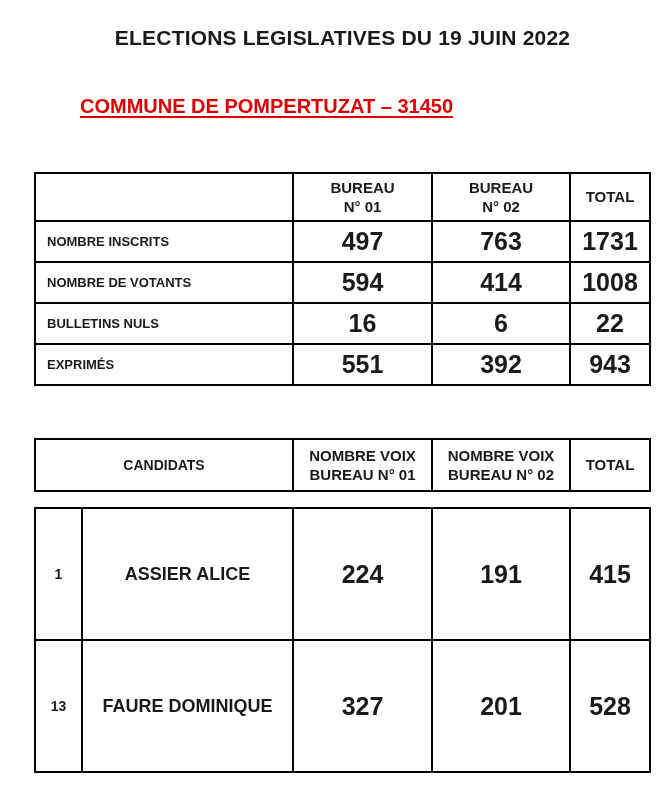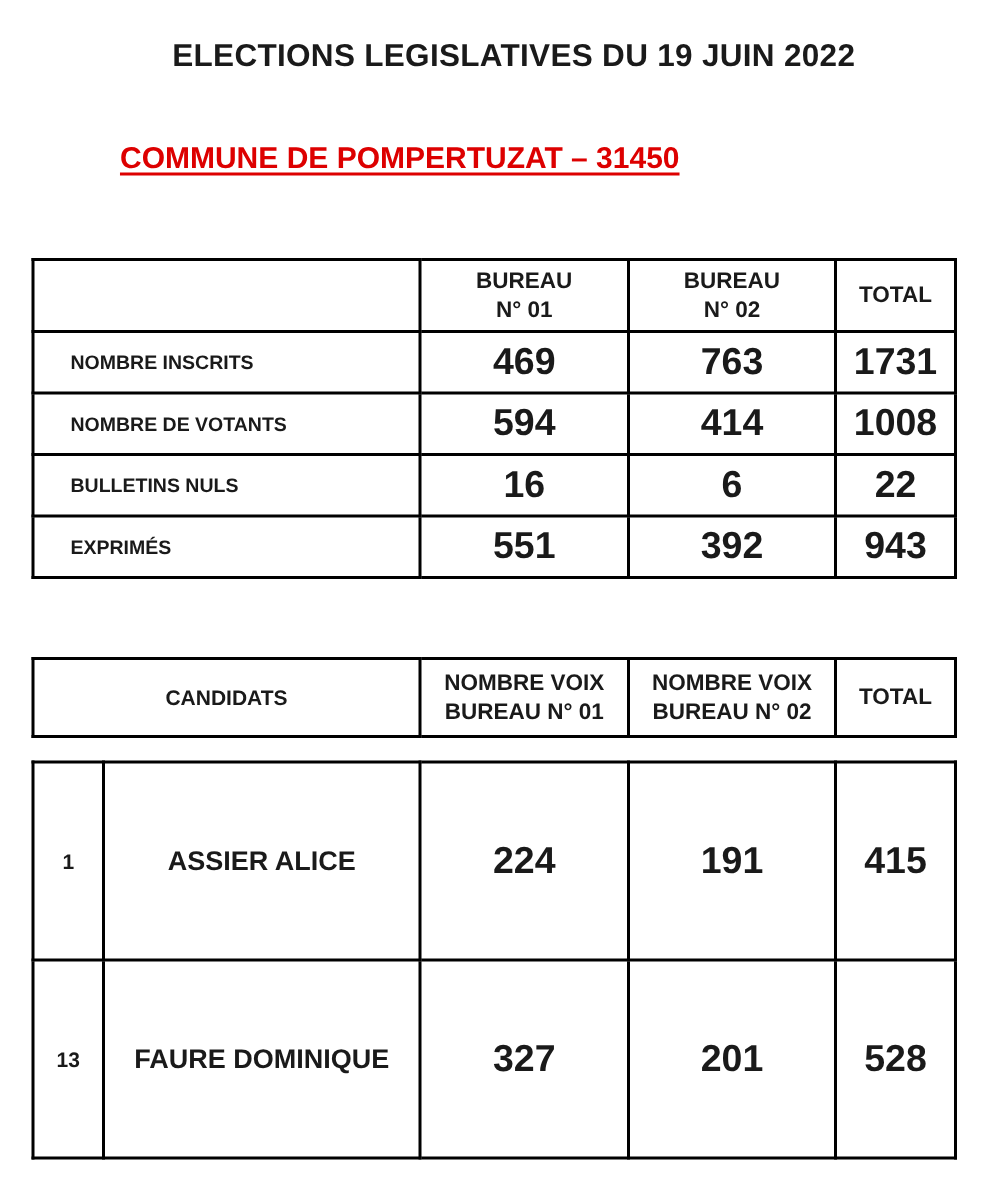--- a/index.html
+++ b/index.html
@@ -46,7 +46,7 @@
     border-collapse: collapse;
     table-layout: fixed;
     width: 615px;
-    left: 21px;
+    left: 34px;
   }
   table.tbl td {
     border: 2px solid #000;

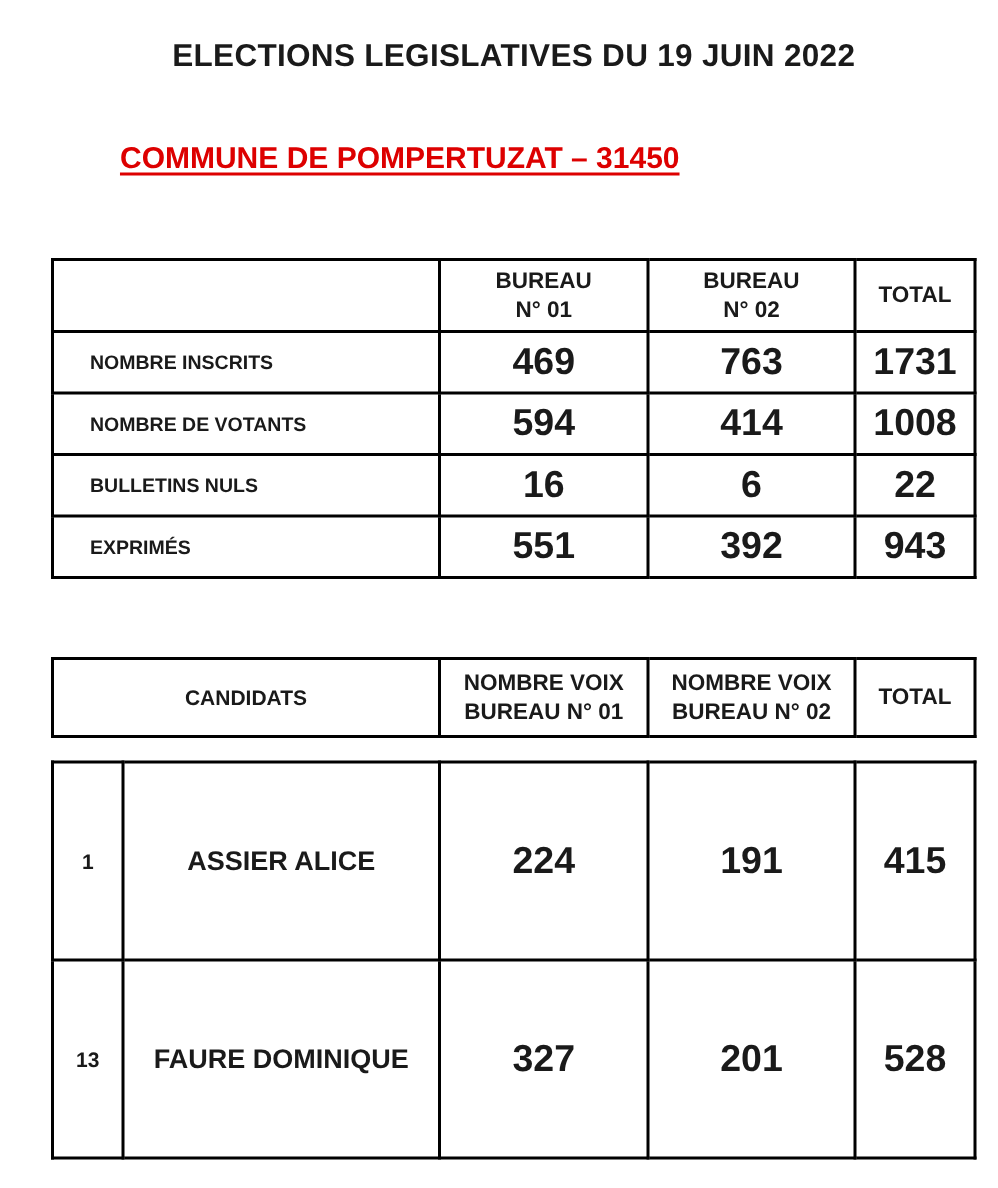--- a/index.html
+++ b/index.html
@@ -67,7 +67,7 @@
     height: 39px;
     font-size: 13px;
     text-align: left;
-    padding-left: 24px;
+    padding-left: 11px;
   }
   .results td.num {
     height: 39px;

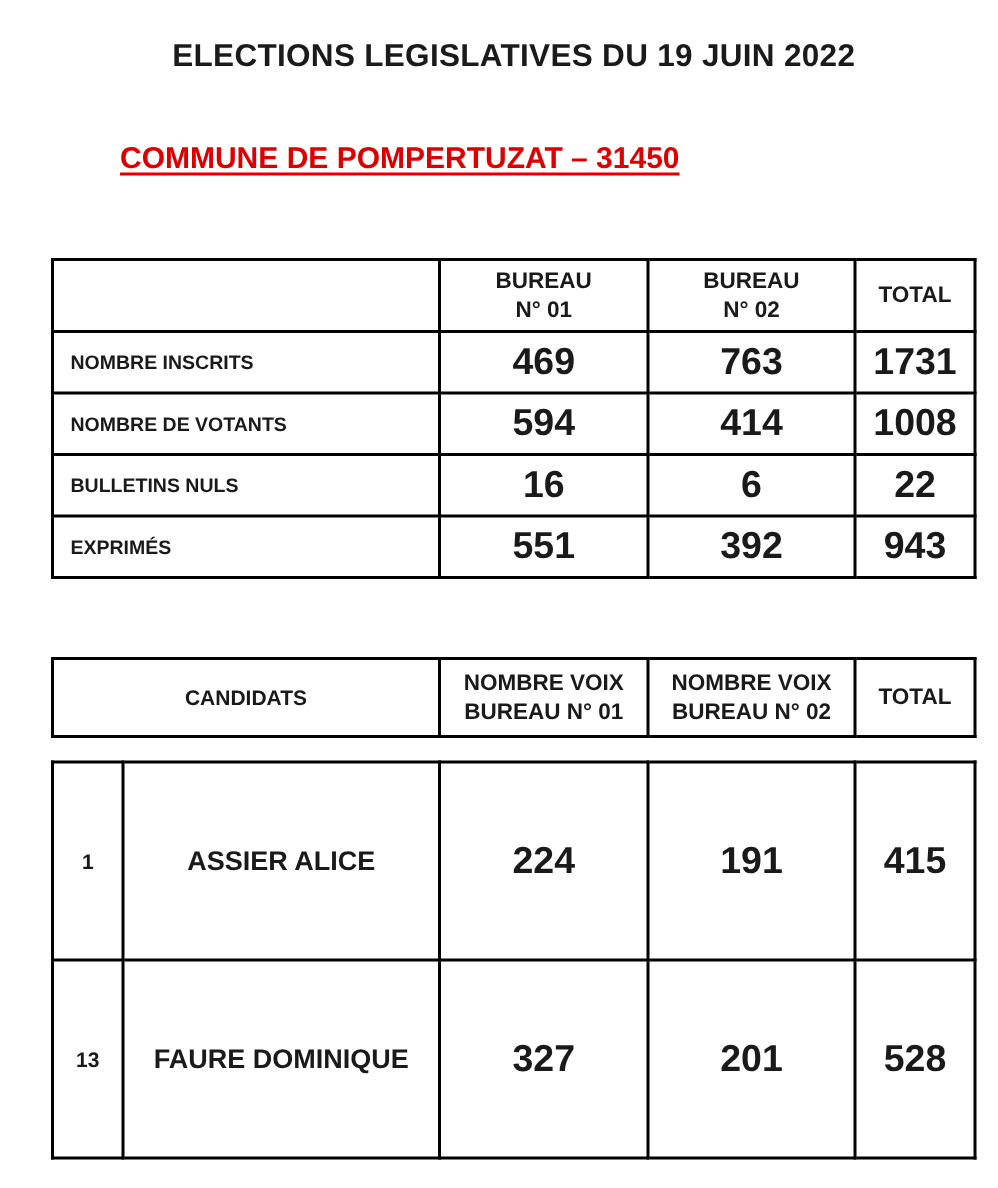--- a/index.html
+++ b/index.html
@@ -114,7 +114,7 @@
     </tr>
     <tr>
       <td class="lbl">NOMBRE INSCRITS</td>
-      <td class="num">469</td>
+      <td class="num">497</td>
       <td class="num">763</td>
       <td class="num">1731</td>
     </tr>

